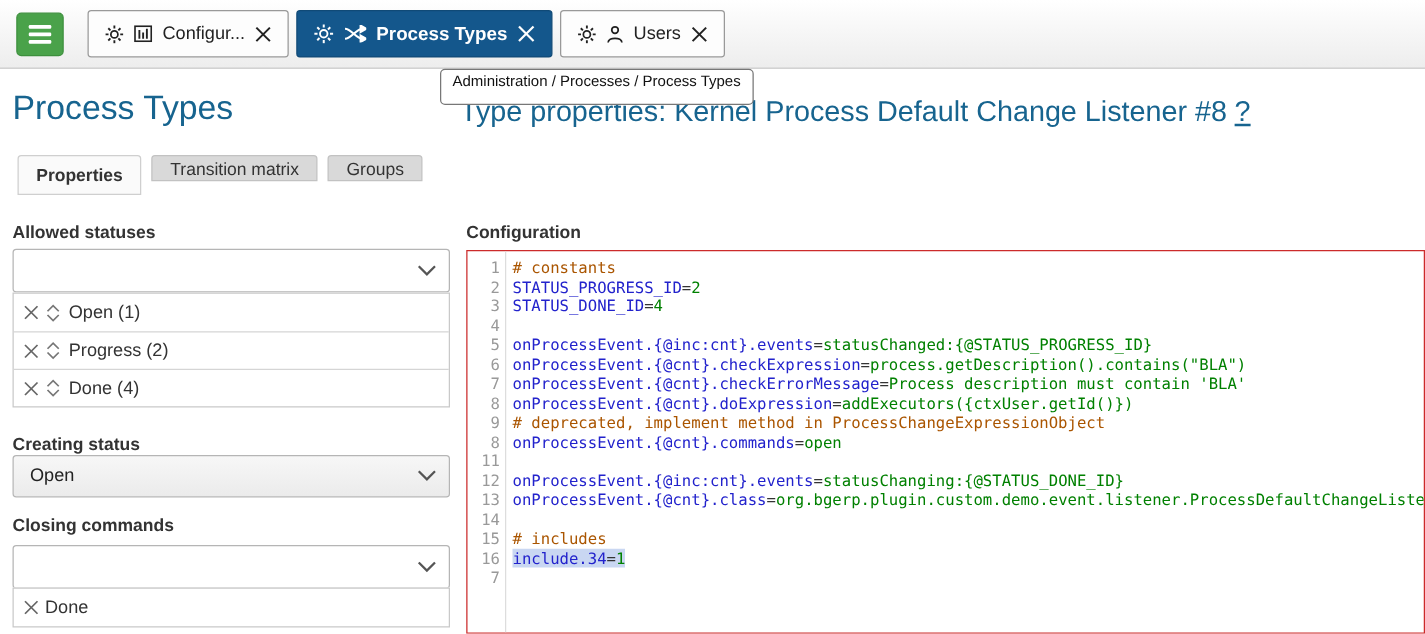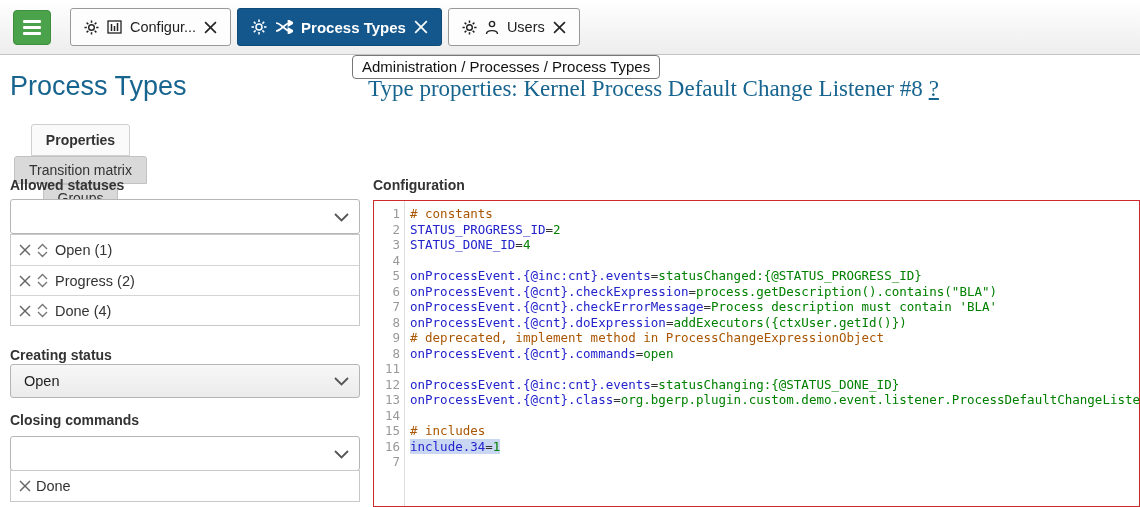--- a/index.html
+++ b/index.html
@@ -24,8 +24,8 @@
 
   
   .tooltip { position:absolute; left:352px; top:55px; z-index:9; background:#fff;
-             border:1px solid #777; border-radius:4px; padding:2px 9px 3px;
-             font-size:15px; color:#111; white-space:nowrap; }
+             border:1px solid #777; border-radius:4px; padding:2px 9px 11px;
+             font-size:12px; color:#111; white-space:nowrap; }
 
   
   .page-title { position:absolute; left:10px; top:71px; font-size:27px; font-weight:500;

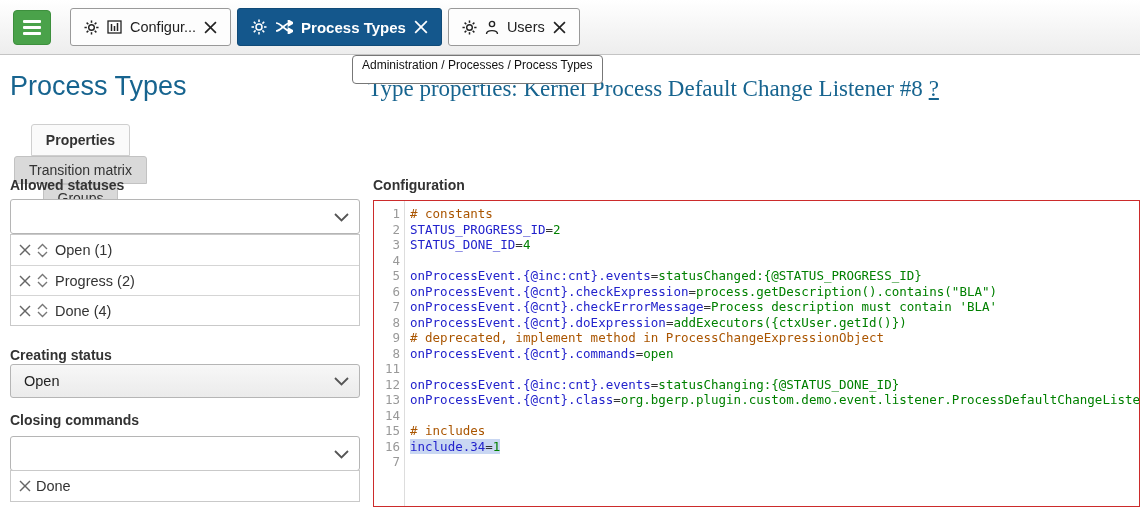--- a/index.html
+++ b/index.html
@@ -31,7 +31,7 @@
   .page-title { position:absolute; left:10px; top:71px; font-size:27px; font-weight:500;
                 color:#17648f; }
   .props-title { position:absolute; left:368px; top:76px; font-size:23px; font-weight:500;
-                 color:#17648f; white-space:nowrap;font-family:Liberation Serif, serif; }
+                 color:#17648f; white-space:nowrap; }
   .props-title a { color:#17648f; text-decoration:underline; margin-left:6px; cursor:pointer; }
 
   

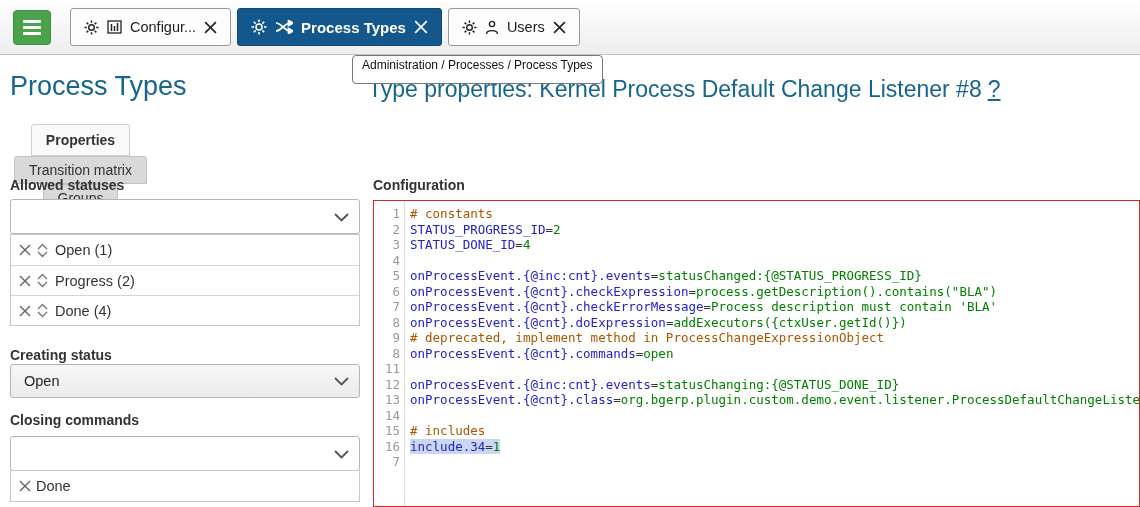--- a/index.html
+++ b/index.html
@@ -35,7 +35,7 @@
   .props-title a { color:#17648f; text-decoration:underline; margin-left:6px; cursor:pointer; }
 
   
-  .subtabs { position:absolute; left:14px; top:124px; display:flex; gap:0; align-items:center;flex-direction:column; }
+  .subtabs { position:absolute; left:14px; top:124px; display:flex; gap:8px; align-items:flex-start; }
   .subtab { height:28px; padding:0 14px; display:flex; align-items:center;
             background:#d9d9d9; border:1px solid #c2c2c2; border-radius:3px 3px 0 0;
             font-size:14px; color:#333; cursor:pointer; }

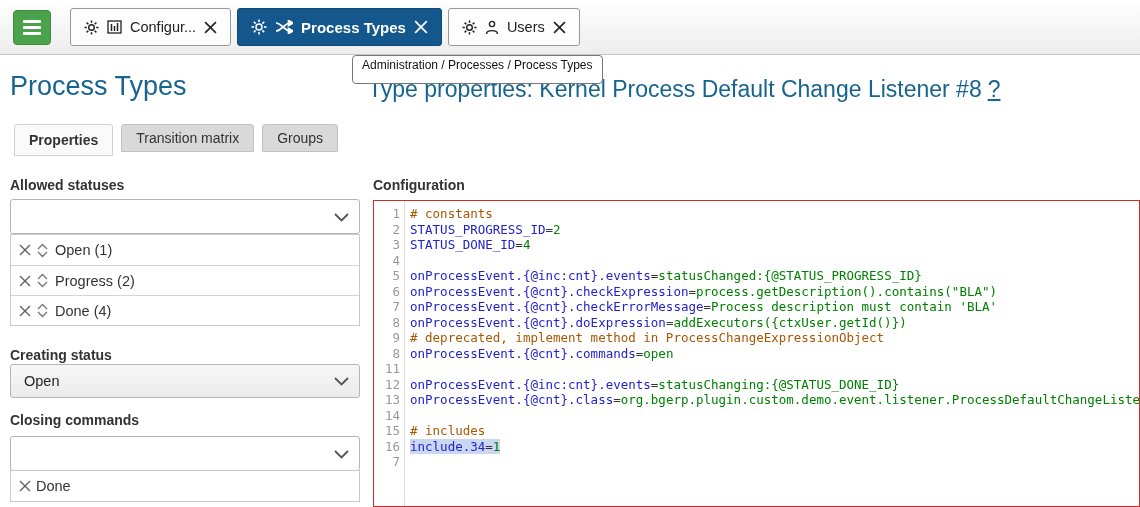--- a/index.html
+++ b/index.html
@@ -36,7 +36,7 @@
 
   
   .subtabs { position:absolute; left:14px; top:124px; display:flex; gap:8px; align-items:flex-start; }
-  .subtab { height:28px; padding:0 14px; display:flex; align-items:center;
+  .subtab { height:21px; padding:0 14px; display:flex; align-items:center;
             background:#d9d9d9; border:1px solid #c2c2c2; border-radius:3px 3px 0 0;
             font-size:14px; color:#333; cursor:pointer; }
   .subtab.active { background:#fafafa; border-color:#cfcfcf; font-weight:bold; height:32px; }

